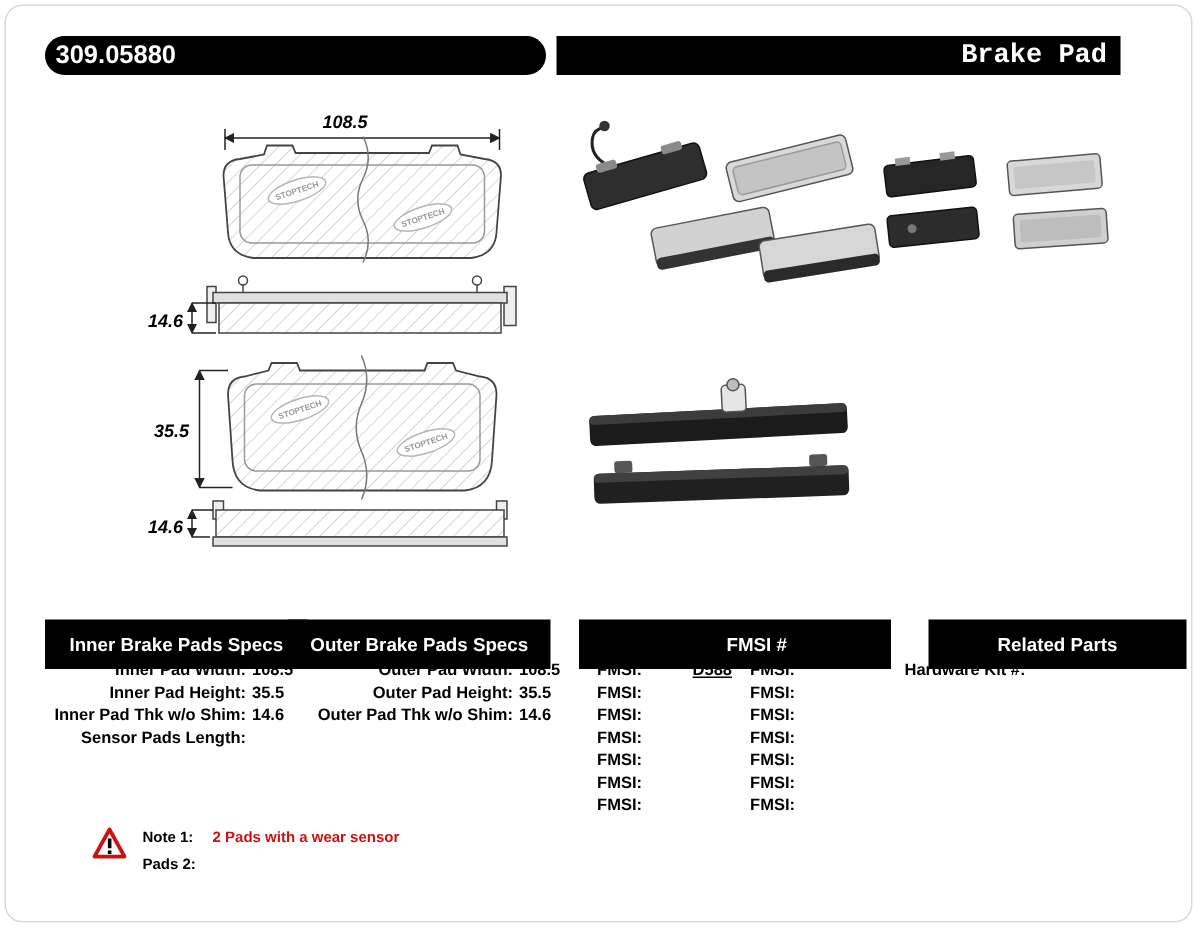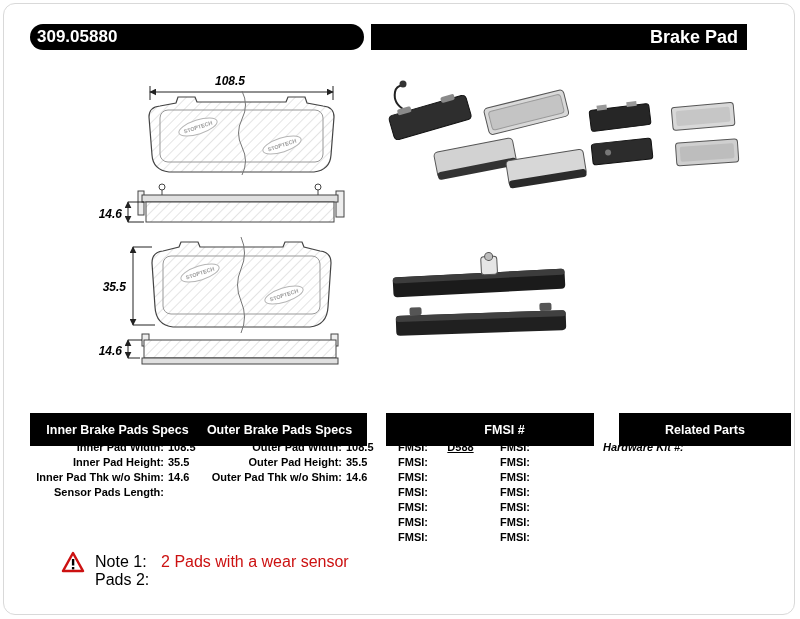--- a/index.html
+++ b/index.html
@@ -12,7 +12,7 @@
   .hdr-bar { position:absolute; top:24px; height:26px; background:#000; color:#fff;
              font-weight:bold; display:flex; align-items:center; }
   .hdr-left  { left:30px;  width:334px; font-size:17px; padding-left:7px;border-radius:13px; }
-  .hdr-right { left:371px; width:376px; font-size:18px; justify-content:flex-end; padding-right:9px; }
+  .hdr-right { left:371px; width:376px; font-size:18px; justify-content:flex-end; padding-right:9px;font-family:Liberation Mono, monospace; }
 
   
   .drawings { position:absolute; left:30px; top:55px; }

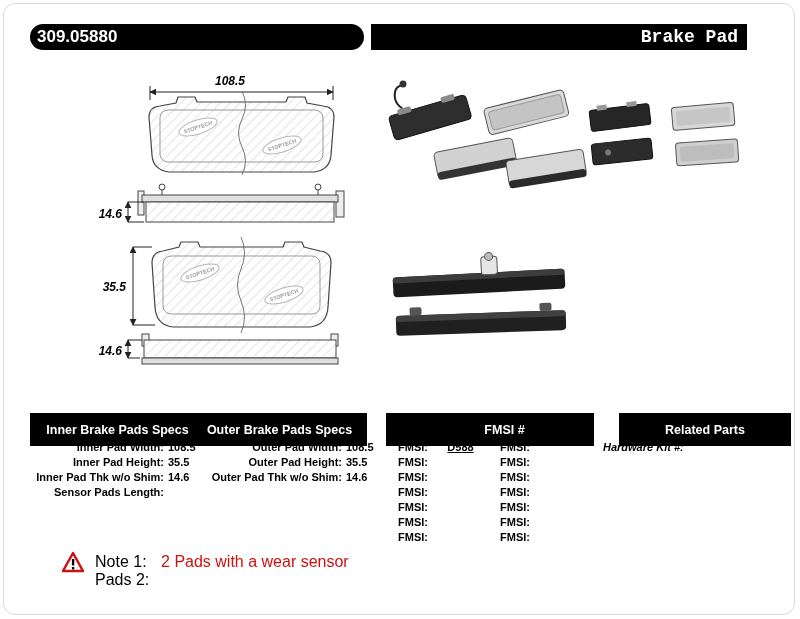--- a/index.html
+++ b/index.html
@@ -28,7 +28,7 @@
   .spec-row .val { width:40px; padding-left:4px; text-align:left; white-space:nowrap; }
   .fmsi-row { display:flex; height:15px; line-height:15px; }
   .fmsi-row .lbl { width:38px; text-align:right; white-space:nowrap; }
-  .fmsi-row .val { flex:1; padding-left:5px; text-align:center; white-space:nowrap;text-decoration:underline; }
+  .fmsi-row .val { flex:1; padding-left:5px; text-align:right; white-space:nowrap;text-decoration:underline; }
   .rel-row { height:15px; line-height:15px; white-space:nowrap;font-style:italic; }
   .rel-row .lbl { margin-right:4px; }
 

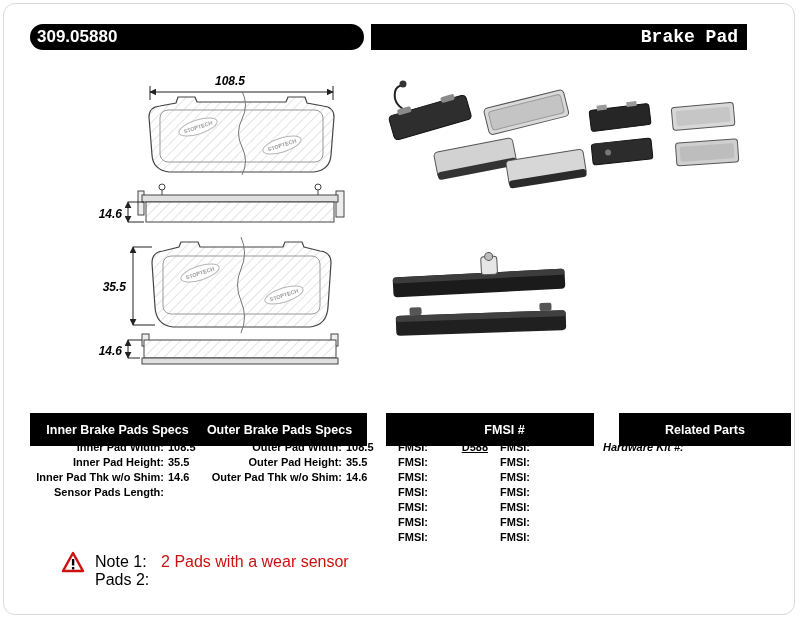--- a/index.html
+++ b/index.html
@@ -29,7 +29,7 @@
   .fmsi-row { display:flex; height:15px; line-height:15px; }
   .fmsi-row .lbl { width:38px; text-align:right; white-space:nowrap; }
   .fmsi-row .val { flex:1; padding-left:5px; text-align:right; white-space:nowrap;text-decoration:underline; }
-  .rel-row { height:15px; line-height:15px; white-space:nowrap;font-style:italic; }
+  .rel-row { height:15px; line-height:15px; white-space:nowrap; }
   .rel-row .lbl { margin-right:4px; }
 
   

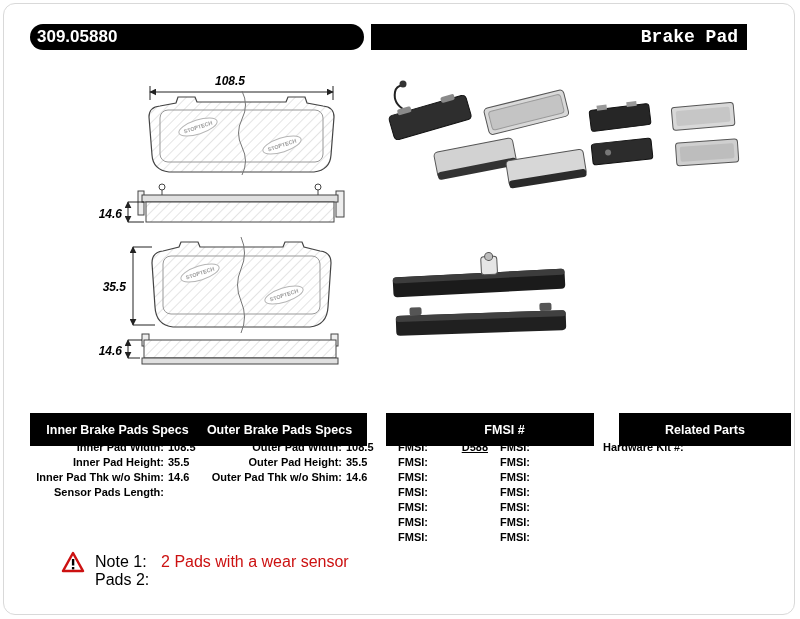--- a/index.html
+++ b/index.html
@@ -34,7 +34,7 @@
 
   
   .warn { position:absolute; left:61px; top:551px; }
-  .note-line { position:absolute; left:95px; font-size:16px; font-weight:normal; white-space:nowrap; }
+  .note-line { position:absolute; left:95px; font-size:10px; font-weight:bold; white-space:nowrap; }
   .note1 { top:553px; }
   .note2 { top:571px; }
   .note-label { color:#000; margin-right:10px; }

